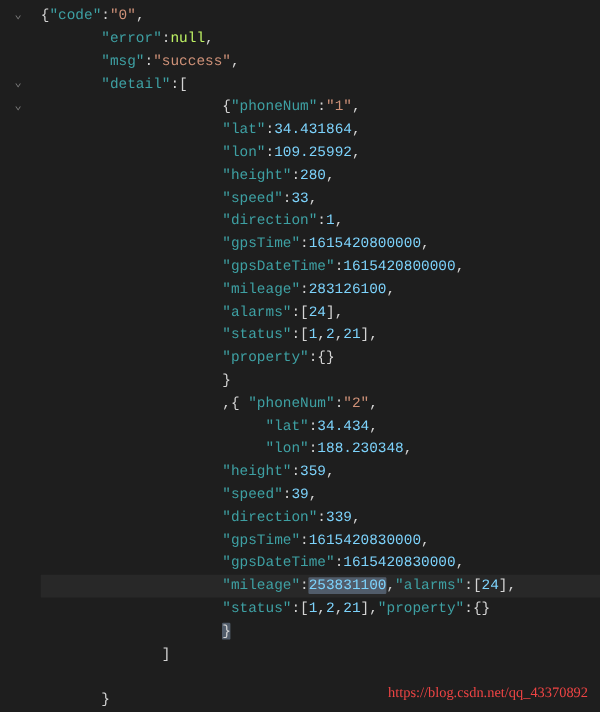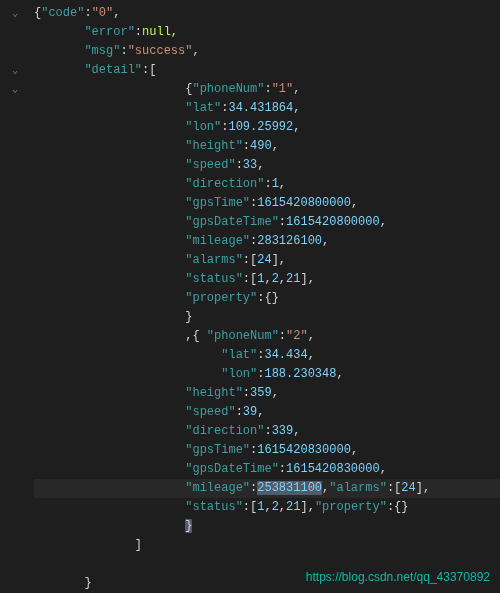--- a/index.html
+++ b/index.html
@@ -46,7 +46,7 @@
 
   <div class="line"><span>                     </span><span class="key">"lon"</span><span class="punc">:</span><span class="num">109.25992</span><span class="punc">,</span></div>
 
-  <div class="line"><span>                     </span><span class="key">"height"</span><span class="punc">:</span><span class="num">490</span><span class="punc">,</span></div>
+  <div class="line"><span>                     </span><span class="key">"height"</span><span class="punc">:</span><span class="num">280</span><span class="punc">,</span></div>
 
   <div class="line"><span>                     </span><span class="key">"speed"</span><span class="punc">:</span><span class="num">33</span><span class="punc">,</span></div>
 

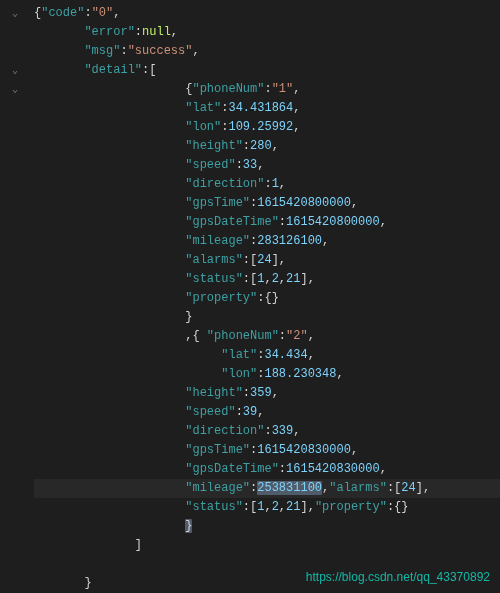--- a/index.html
+++ b/index.html
@@ -17,8 +17,8 @@
   .null{color:#bef264}
   .hl{background:#515c6a;border-radius:1px}
   .active{background:#282828}
-  .watermark{position:absolute;right:10px;bottom:6px;color:#14b8a6;
-    font-size:12px;font-family:Liberation Sans, sans-serif}
+  .watermark{position:absolute;right:10px;bottom:6px;color:#ef4444;
+    font-size:12px;font-family:Liberation Serif, serif}
 </style>
 </head>
 <body>

